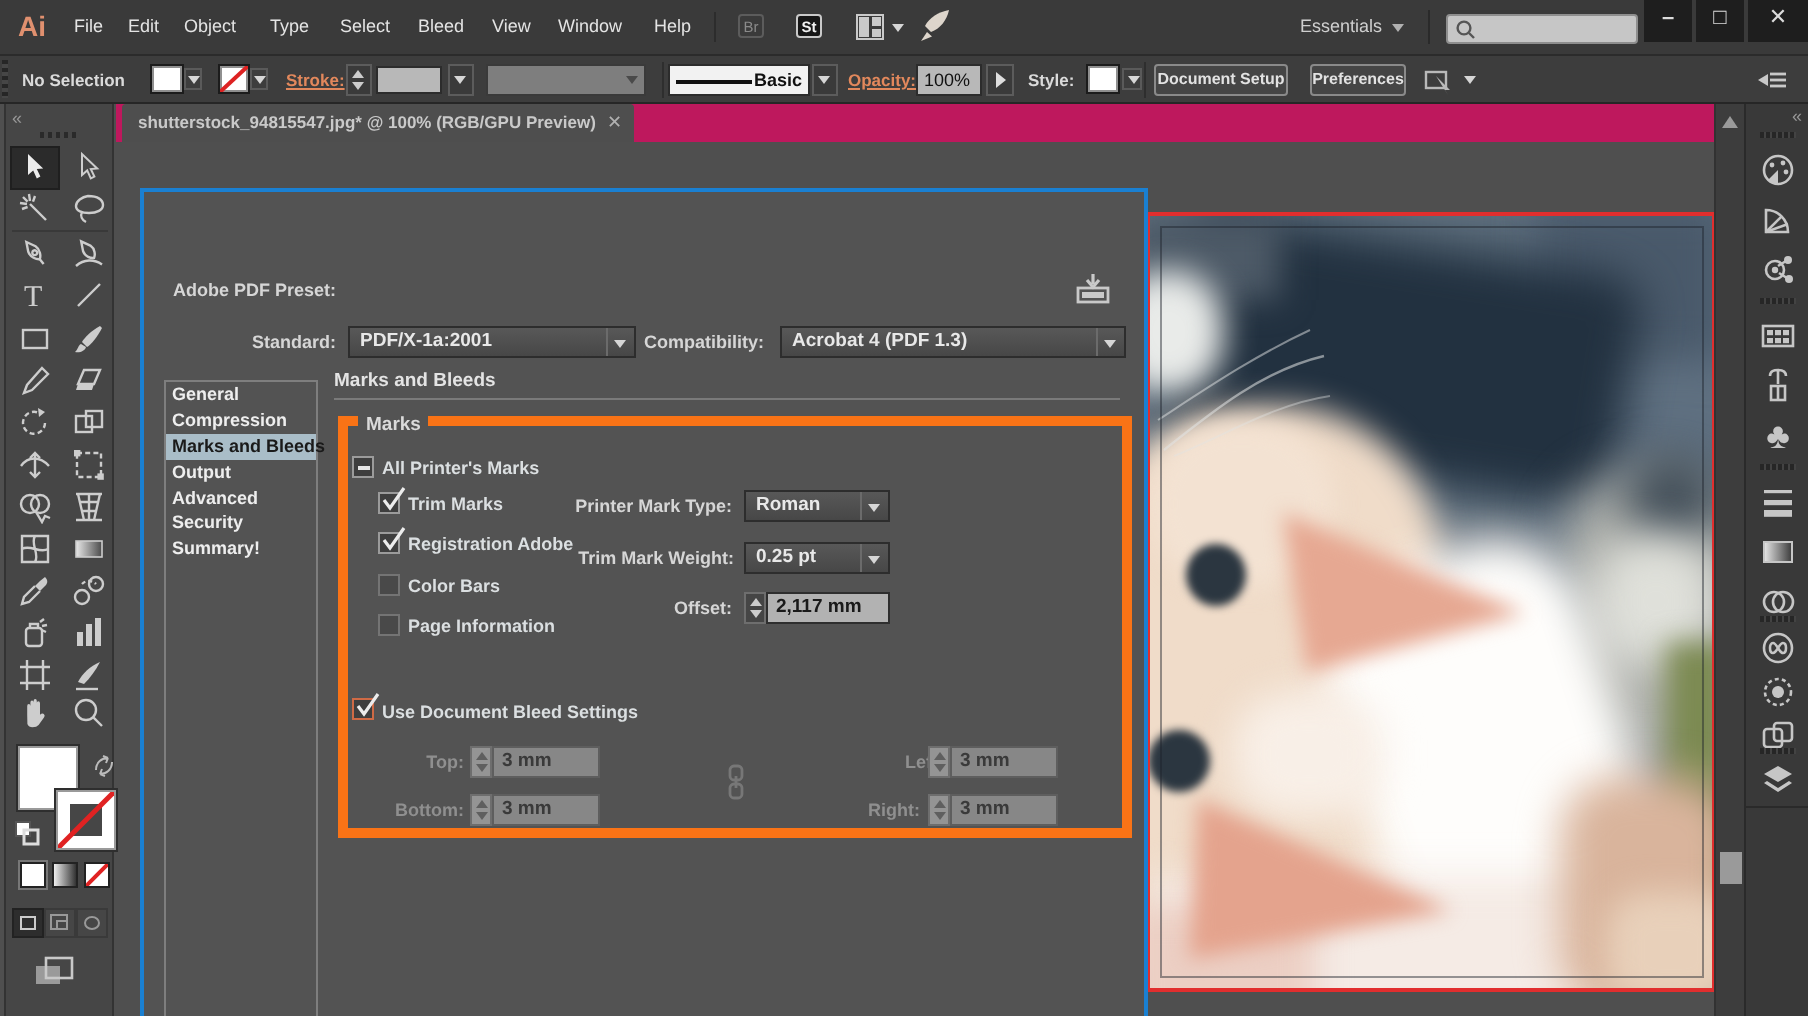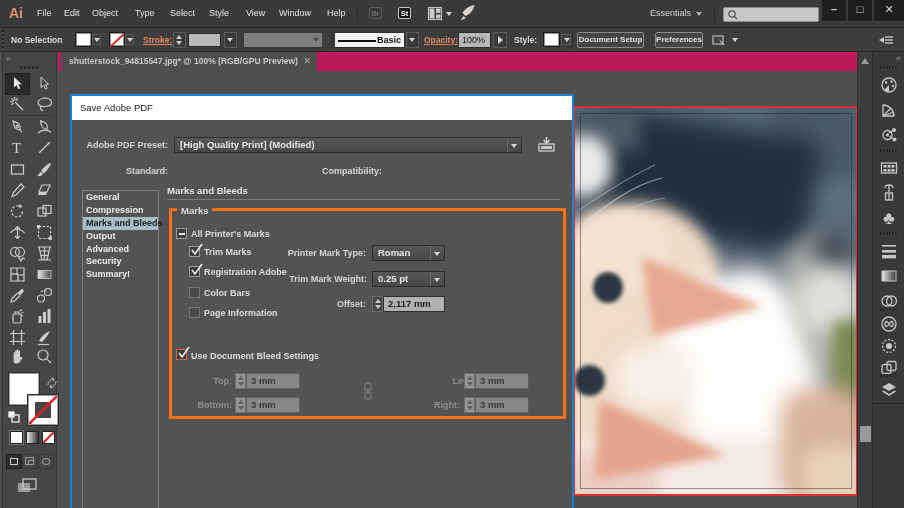--- a/index.html
+++ b/index.html
@@ -72,7 +72,7 @@
   <div class="menu" style="left:92px">Object</div>
   <div class="menu" style="left:135px">Type</div>
   <div class="menu" style="left:170px">Select</div>
-  <div class="menu" style="left:209px">Style</div>
+  <div class="menu" style="left:209px">Bleed</div>
   <div class="menu" style="left:246px">View</div>
   <div class="menu" style="left:279px">Window</div>
   <div class="menu" style="left:327px">Help</div>

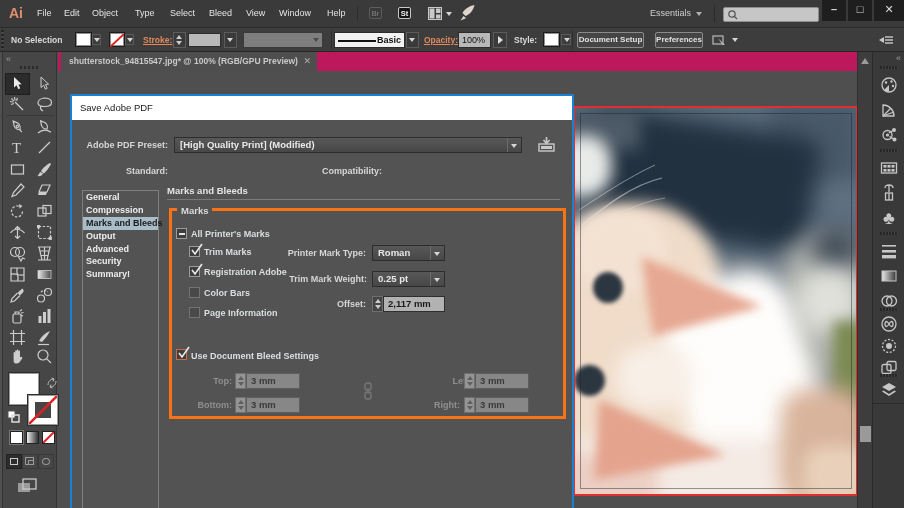--- a/index.html
+++ b/index.html
@@ -486,7 +486,6 @@
 </div>
 
 <div id="dialog">
-  <div id="dtitle">Save Adobe PDF</div>
   <div class="dlabel" style="left:6px; top:42px; width:90px;">Adobe PDF Preset:</div>
   <div class="ddrop" style="left:102px; top:41px; width:348px;">[High Quality Print] (Modified)<div class="arr">
         <div class="tri-d" style="left:3px; top:6px;"></div>

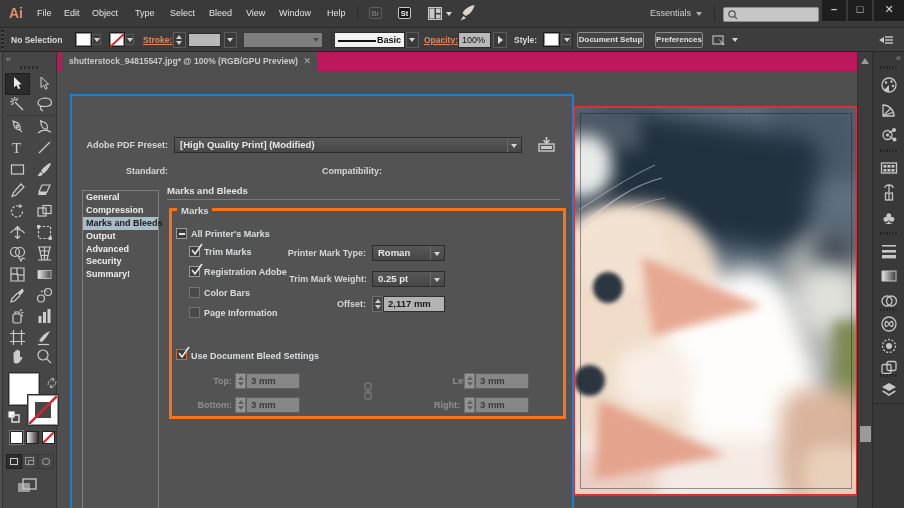--- a/index.html
+++ b/index.html
@@ -487,9 +487,6 @@
 
 <div id="dialog">
   <div class="dlabel" style="left:6px; top:42px; width:90px;">Adobe PDF Preset:</div>
-  <div class="ddrop" style="left:102px; top:41px; width:348px;">[High Quality Print] (Modified)<div class="arr">
-        <div class="tri-d" style="left:3px; top:6px;"></div>
-      </div></div>
   <svg class="abs" style="left:466px; top:41px;" width="17" height="15" viewBox="0 0 17 15">
     <path d="M8.5 0 L8.5 5 M5.5 3 L8.5 6.5 L11.5 3" stroke="#c9c9c9" stroke-width="1.6" fill="none"></path>
     <rect x="1" y="7" width="15" height="7" fill="none" stroke="#c9c9c9" stroke-width="1.4"></rect>

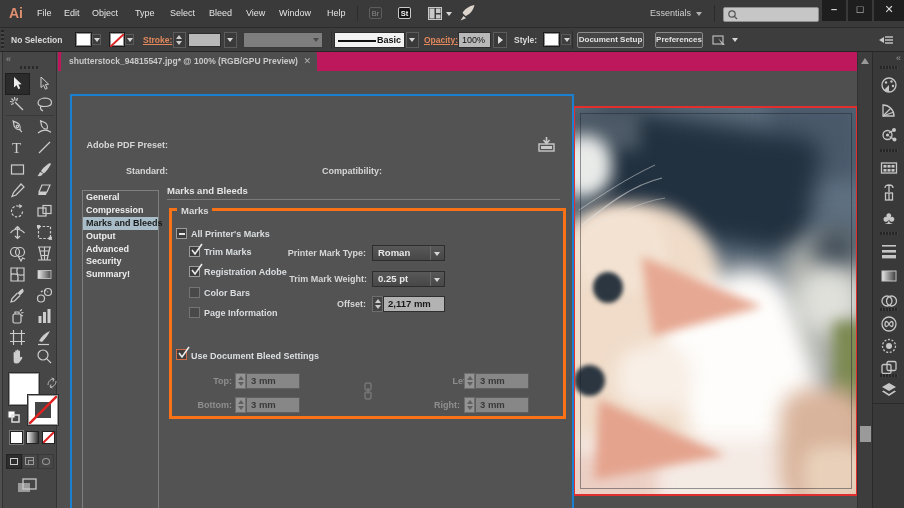--- a/index.html
+++ b/index.html
@@ -493,6 +493,9 @@
     <rect x="3" y="9" width="11" height="3" fill="#c9c9c9"></rect>
   </svg>
   <div class="dlabel" style="left:34px; top:68px; width:62px;">Standard:</div>
+  <div class="ddrop" style="left:102px; top:67px; width:144px;">PDF/X-1a:2001<div class="arr">
+        <div class="tri-d" style="left:3px; top:6px;"></div>
+      </div></div>
   <div class="dlabel" style="left:248px; top:68px; width:62px;">Compatibility:</div>
 
   <div class="abs" style="left:95px; top:89px; font-size:9.5px; font-weight:bold; color:#e4e4e4;">Marks and Bleeds</div>

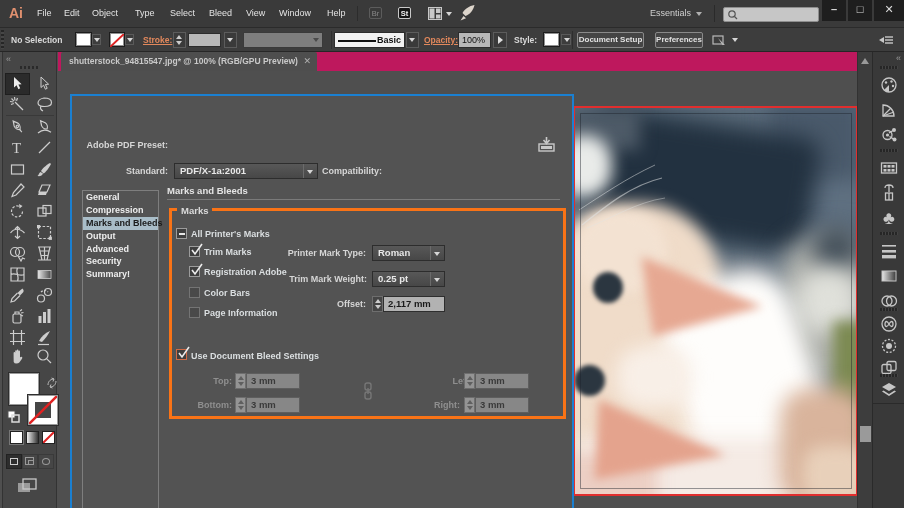--- a/index.html
+++ b/index.html
@@ -497,6 +497,9 @@
         <div class="tri-d" style="left:3px; top:6px;"></div>
       </div></div>
   <div class="dlabel" style="left:248px; top:68px; width:62px;">Compatibility:</div>
+  <div class="ddrop" style="left:318px; top:67px; width:173px;">Acrobat 4 (PDF 1.3)<div class="arr">
+        <div class="tri-d" style="left:3px; top:6px;"></div>
+      </div></div>
 
   <div class="abs" style="left:95px; top:89px; font-size:9.5px; font-weight:bold; color:#e4e4e4;">Marks and Bleeds</div>
   <div class="abs" style="left:95px; top:103px; width:393px; height:1px; background:#7a7a7a;"></div>

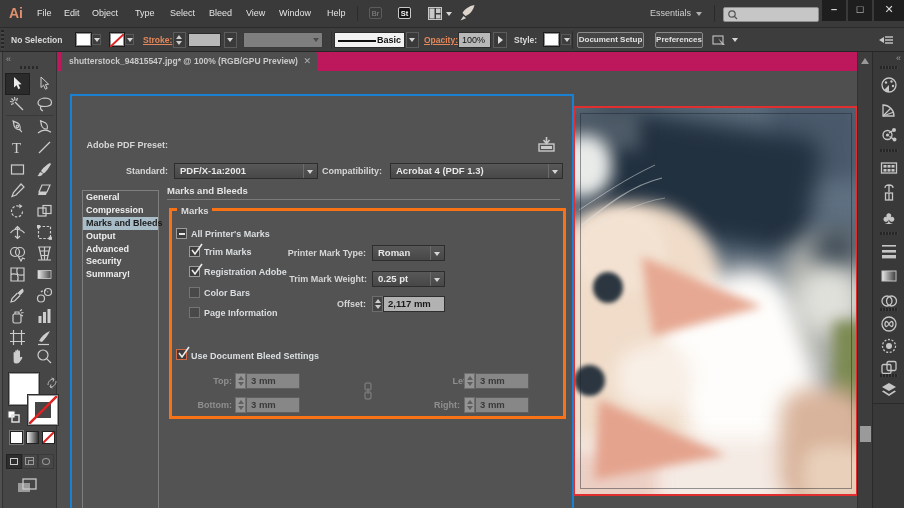--- a/index.html
+++ b/index.html
@@ -49,7 +49,7 @@
 .cb-un { position:absolute; width:11px; height:11px; background:#494949; border:1px solid #747474; }
 .cblabel { position:absolute; font-size:9px; font-weight:bold; color:#dbdfe1; line-height:13px; white-space:nowrap; }
 .check { position:absolute; left:0px; top:-4px; width:14px; height:14px; fill:none; stroke:#ececec; stroke-width:1.6; }
-.fieldset { position:absolute; border:3px solid #f97316; }
+.fieldset { position:absolute; border:5px solid #f97316; }
 .legend { position:absolute; top:-7px; left:5px; background:#535353; padding:0 4px; font-size:9.5px; font-weight:bold; color:#dadada; line-height:13px; }
 .spin { position:absolute; width:11px; height:16px; background:#454545; border:1px solid #6e6e6e; }
 .dinput { position:absolute; height:16px; background:#b2b2b2; border:1px solid #2e2e2e; font-size:9.5px; font-weight:bold; color:#1a1a1a; line-height:14px; padding-left:4px; }

